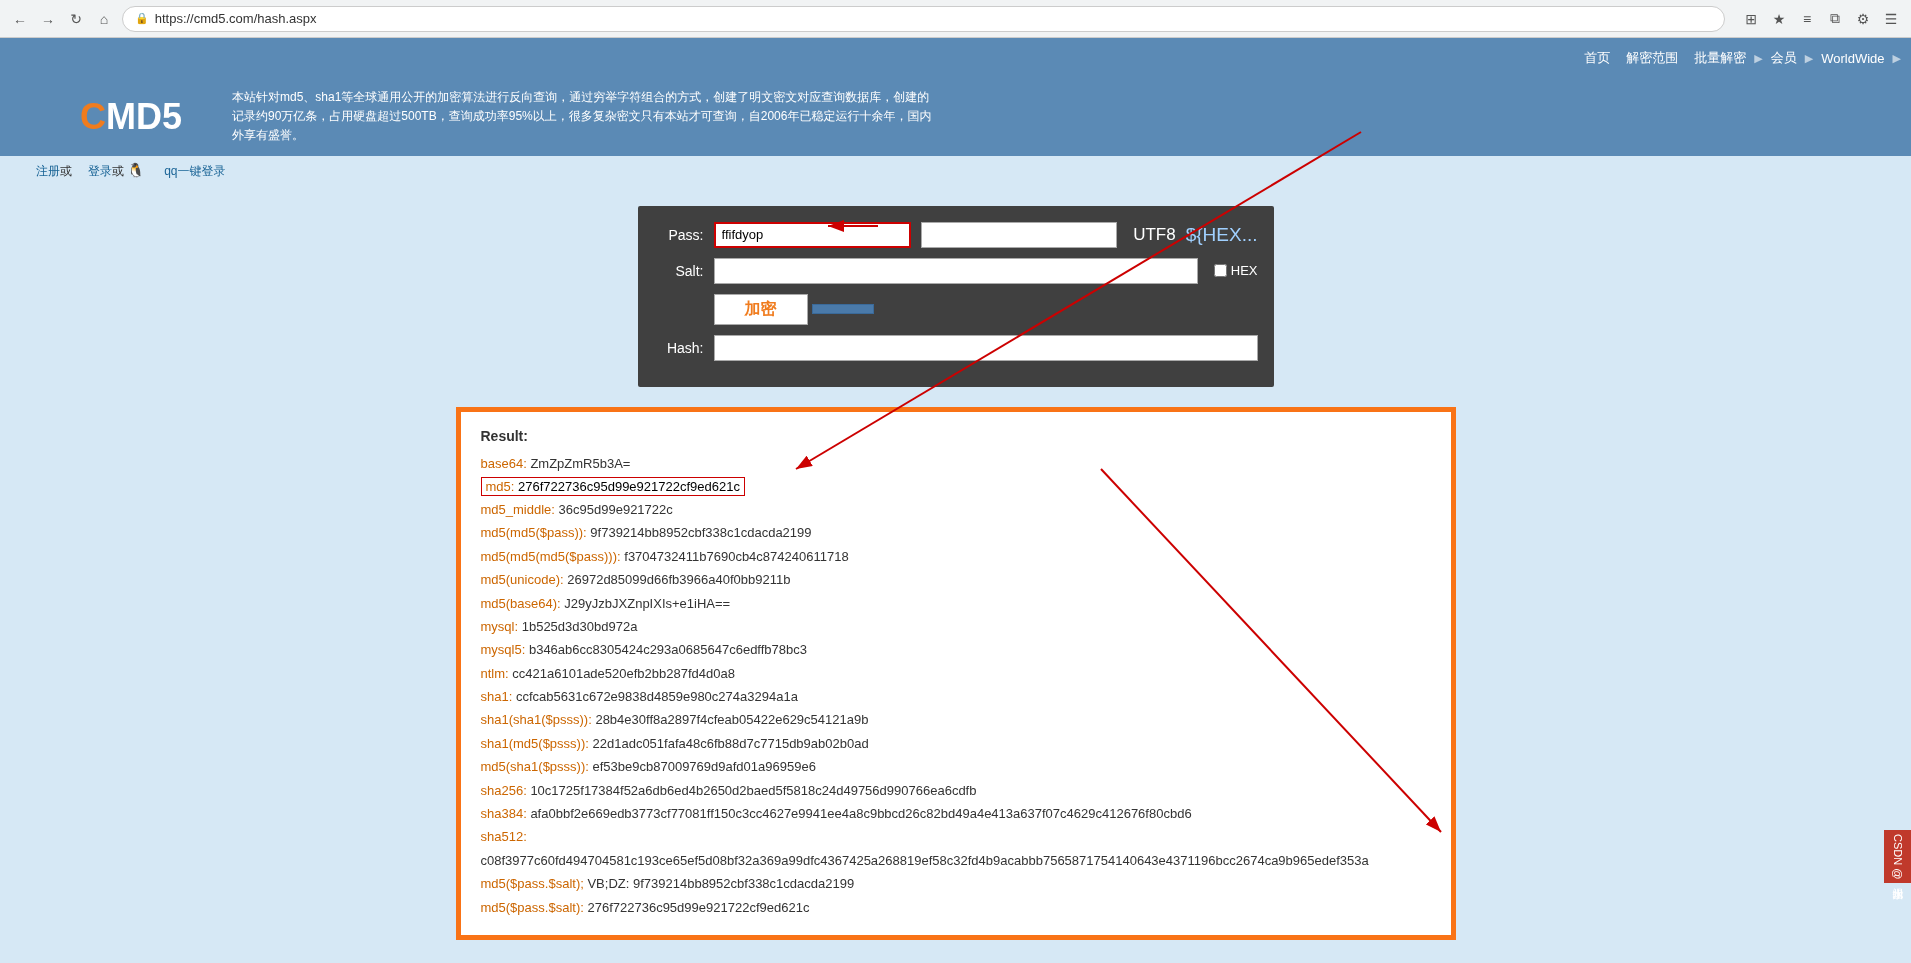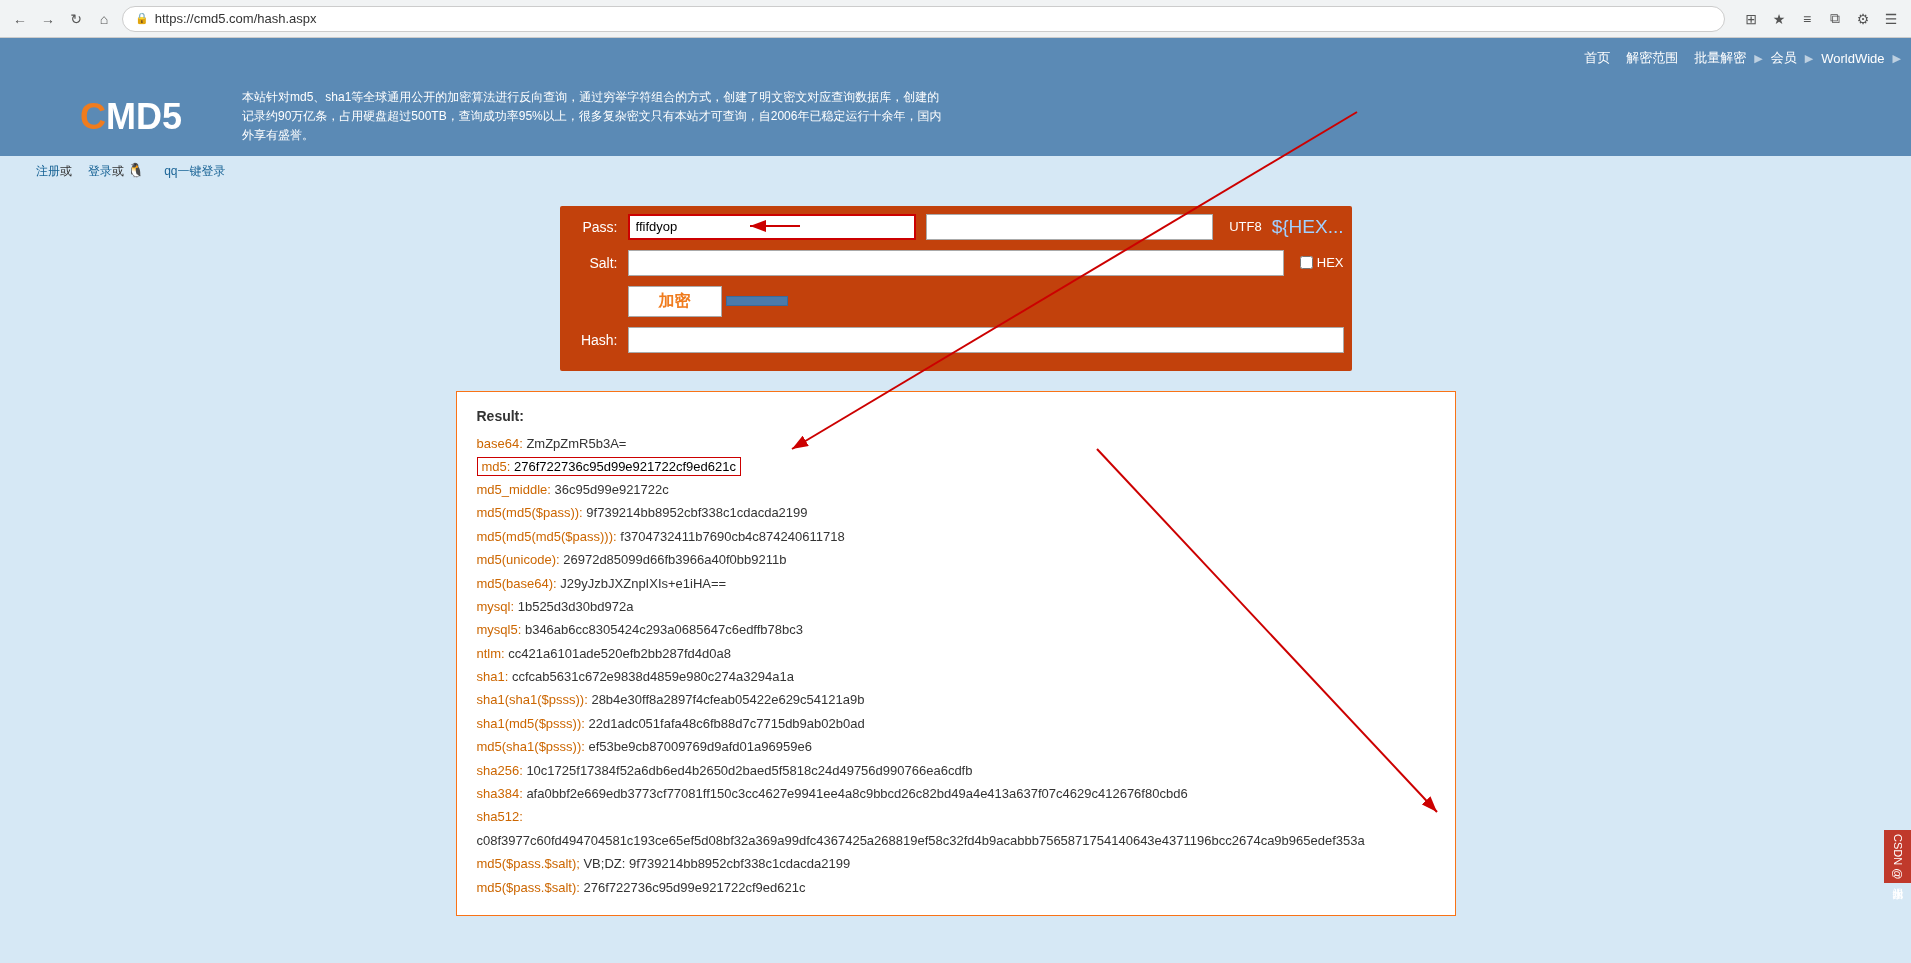--- a/index.html
+++ b/index.html
@@ -70,7 +70,7 @@
       padding: 10px 20px 10px 80px;
       display: flex;
       align-items: center;
-      gap: 32px;
+      gap: 22px;
     }
     .logo {
       font-size: 36px;

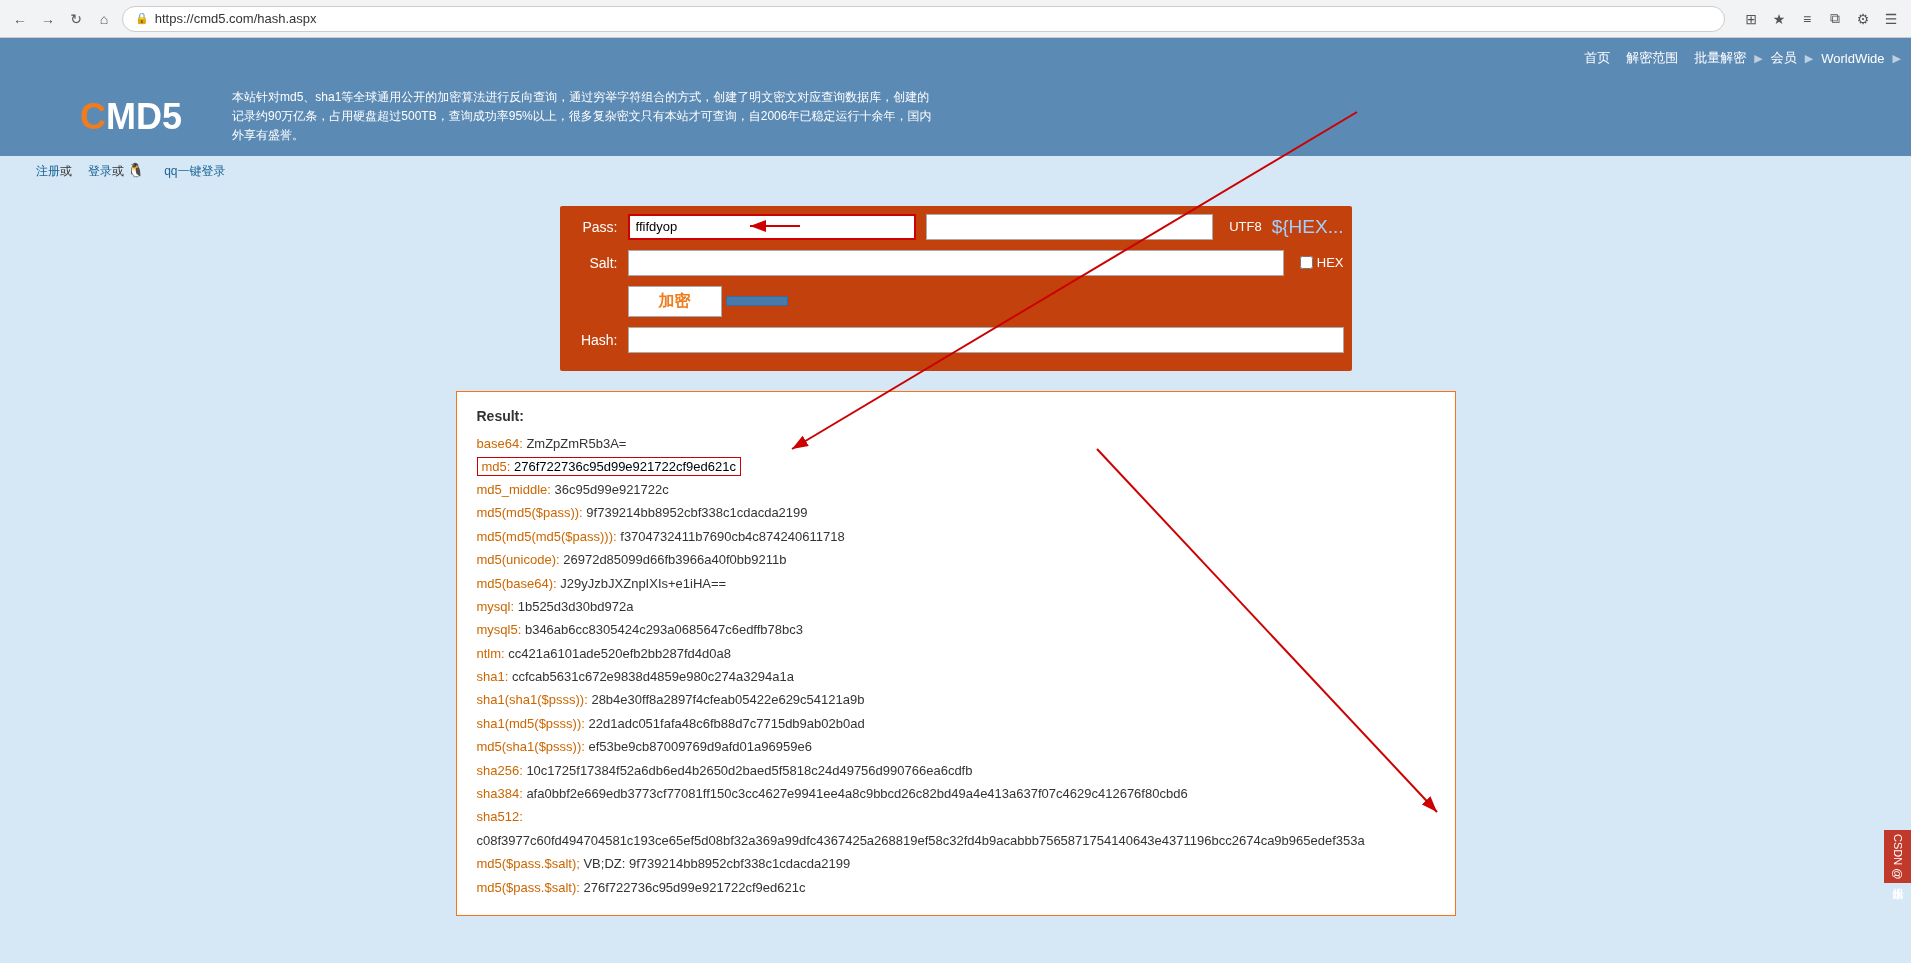--- a/index.html
+++ b/index.html
@@ -105,10 +105,10 @@
 
     
     .form-panel {
-      background: #c2410c;
-      width: 792px;
+      background: #404040;
+      width: 636px;
       margin: 0 auto 20px auto;
-      padding: 8px;
+      padding: 16px;
       border-radius: 2px;
       position: relative;
     }

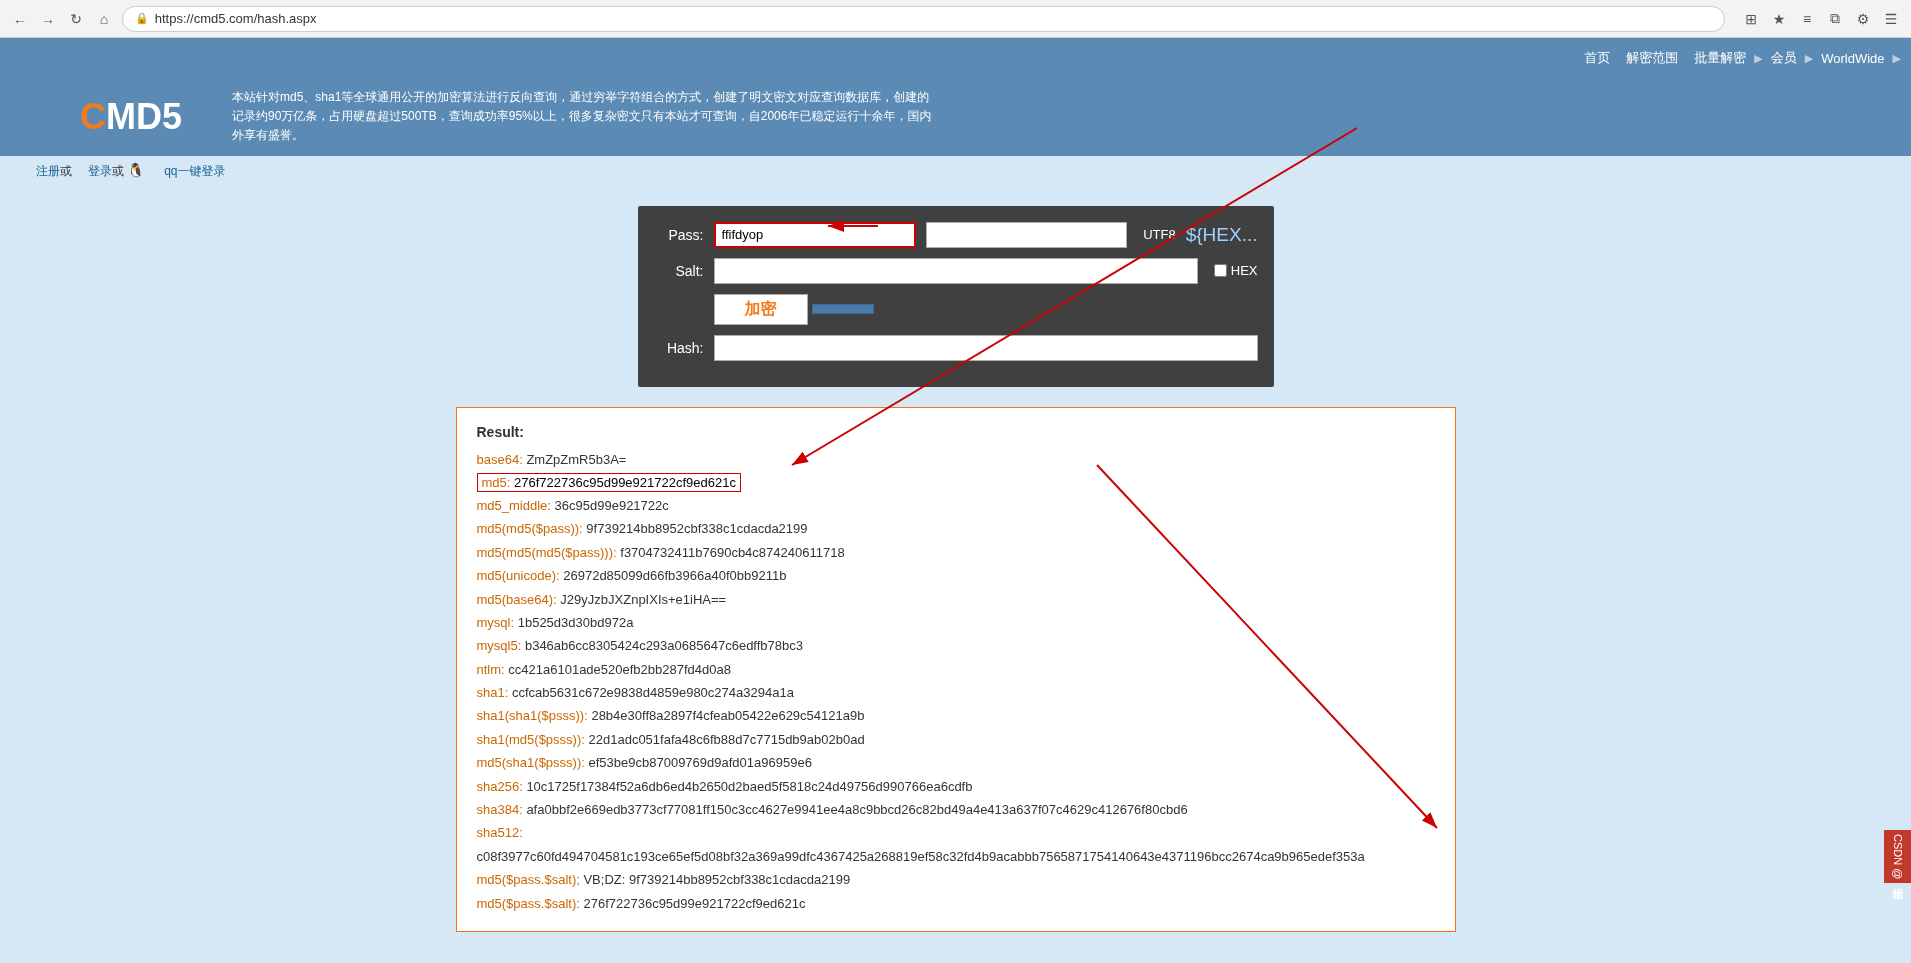--- a/index.html
+++ b/index.html
@@ -141,7 +141,7 @@
     }
     .utf8-label {
       color: white;
-      font-size: 13px;
+      font-size: 17px;
       margin-left: 6px;
       white-space: nowrap;
     }

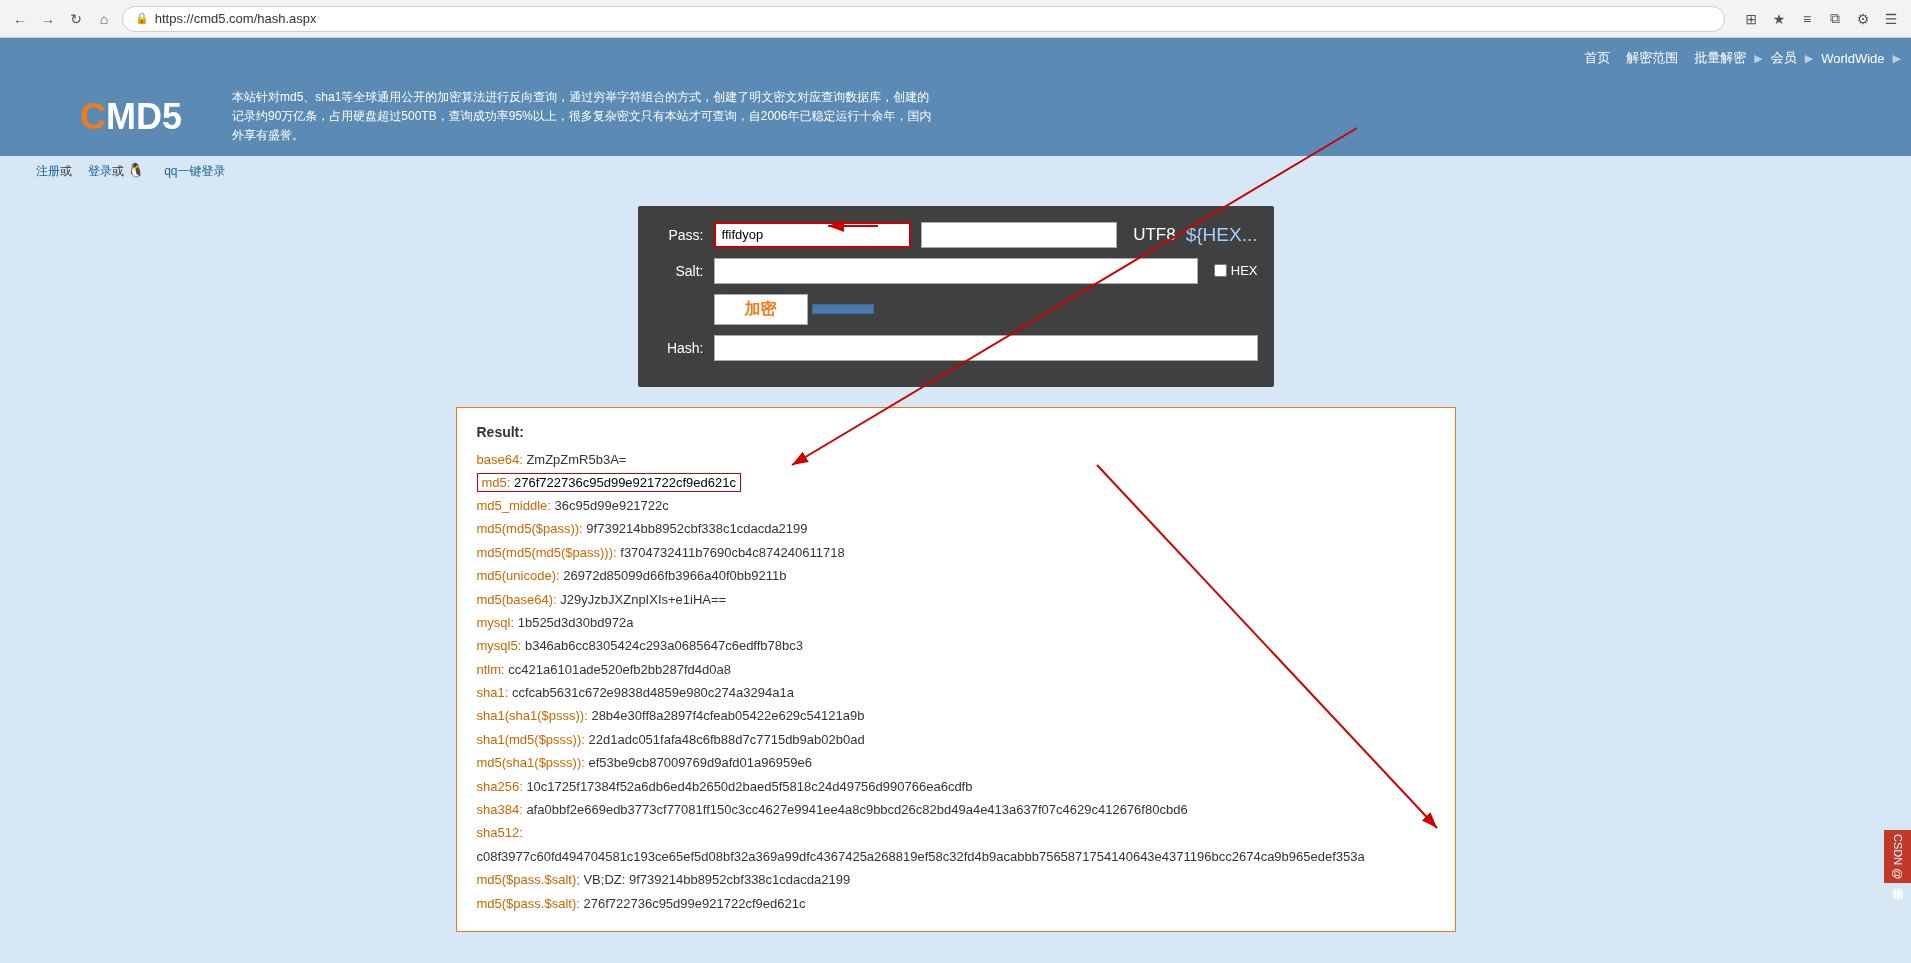--- a/index.html
+++ b/index.html
@@ -179,7 +179,7 @@
     
     .result-panel {
       background: white;
-      border: 1px solid #f97316;
+      border: 5px solid #f97316;
       width: 1000px;
       margin: 0 auto;
       padding: 16px 20px;

